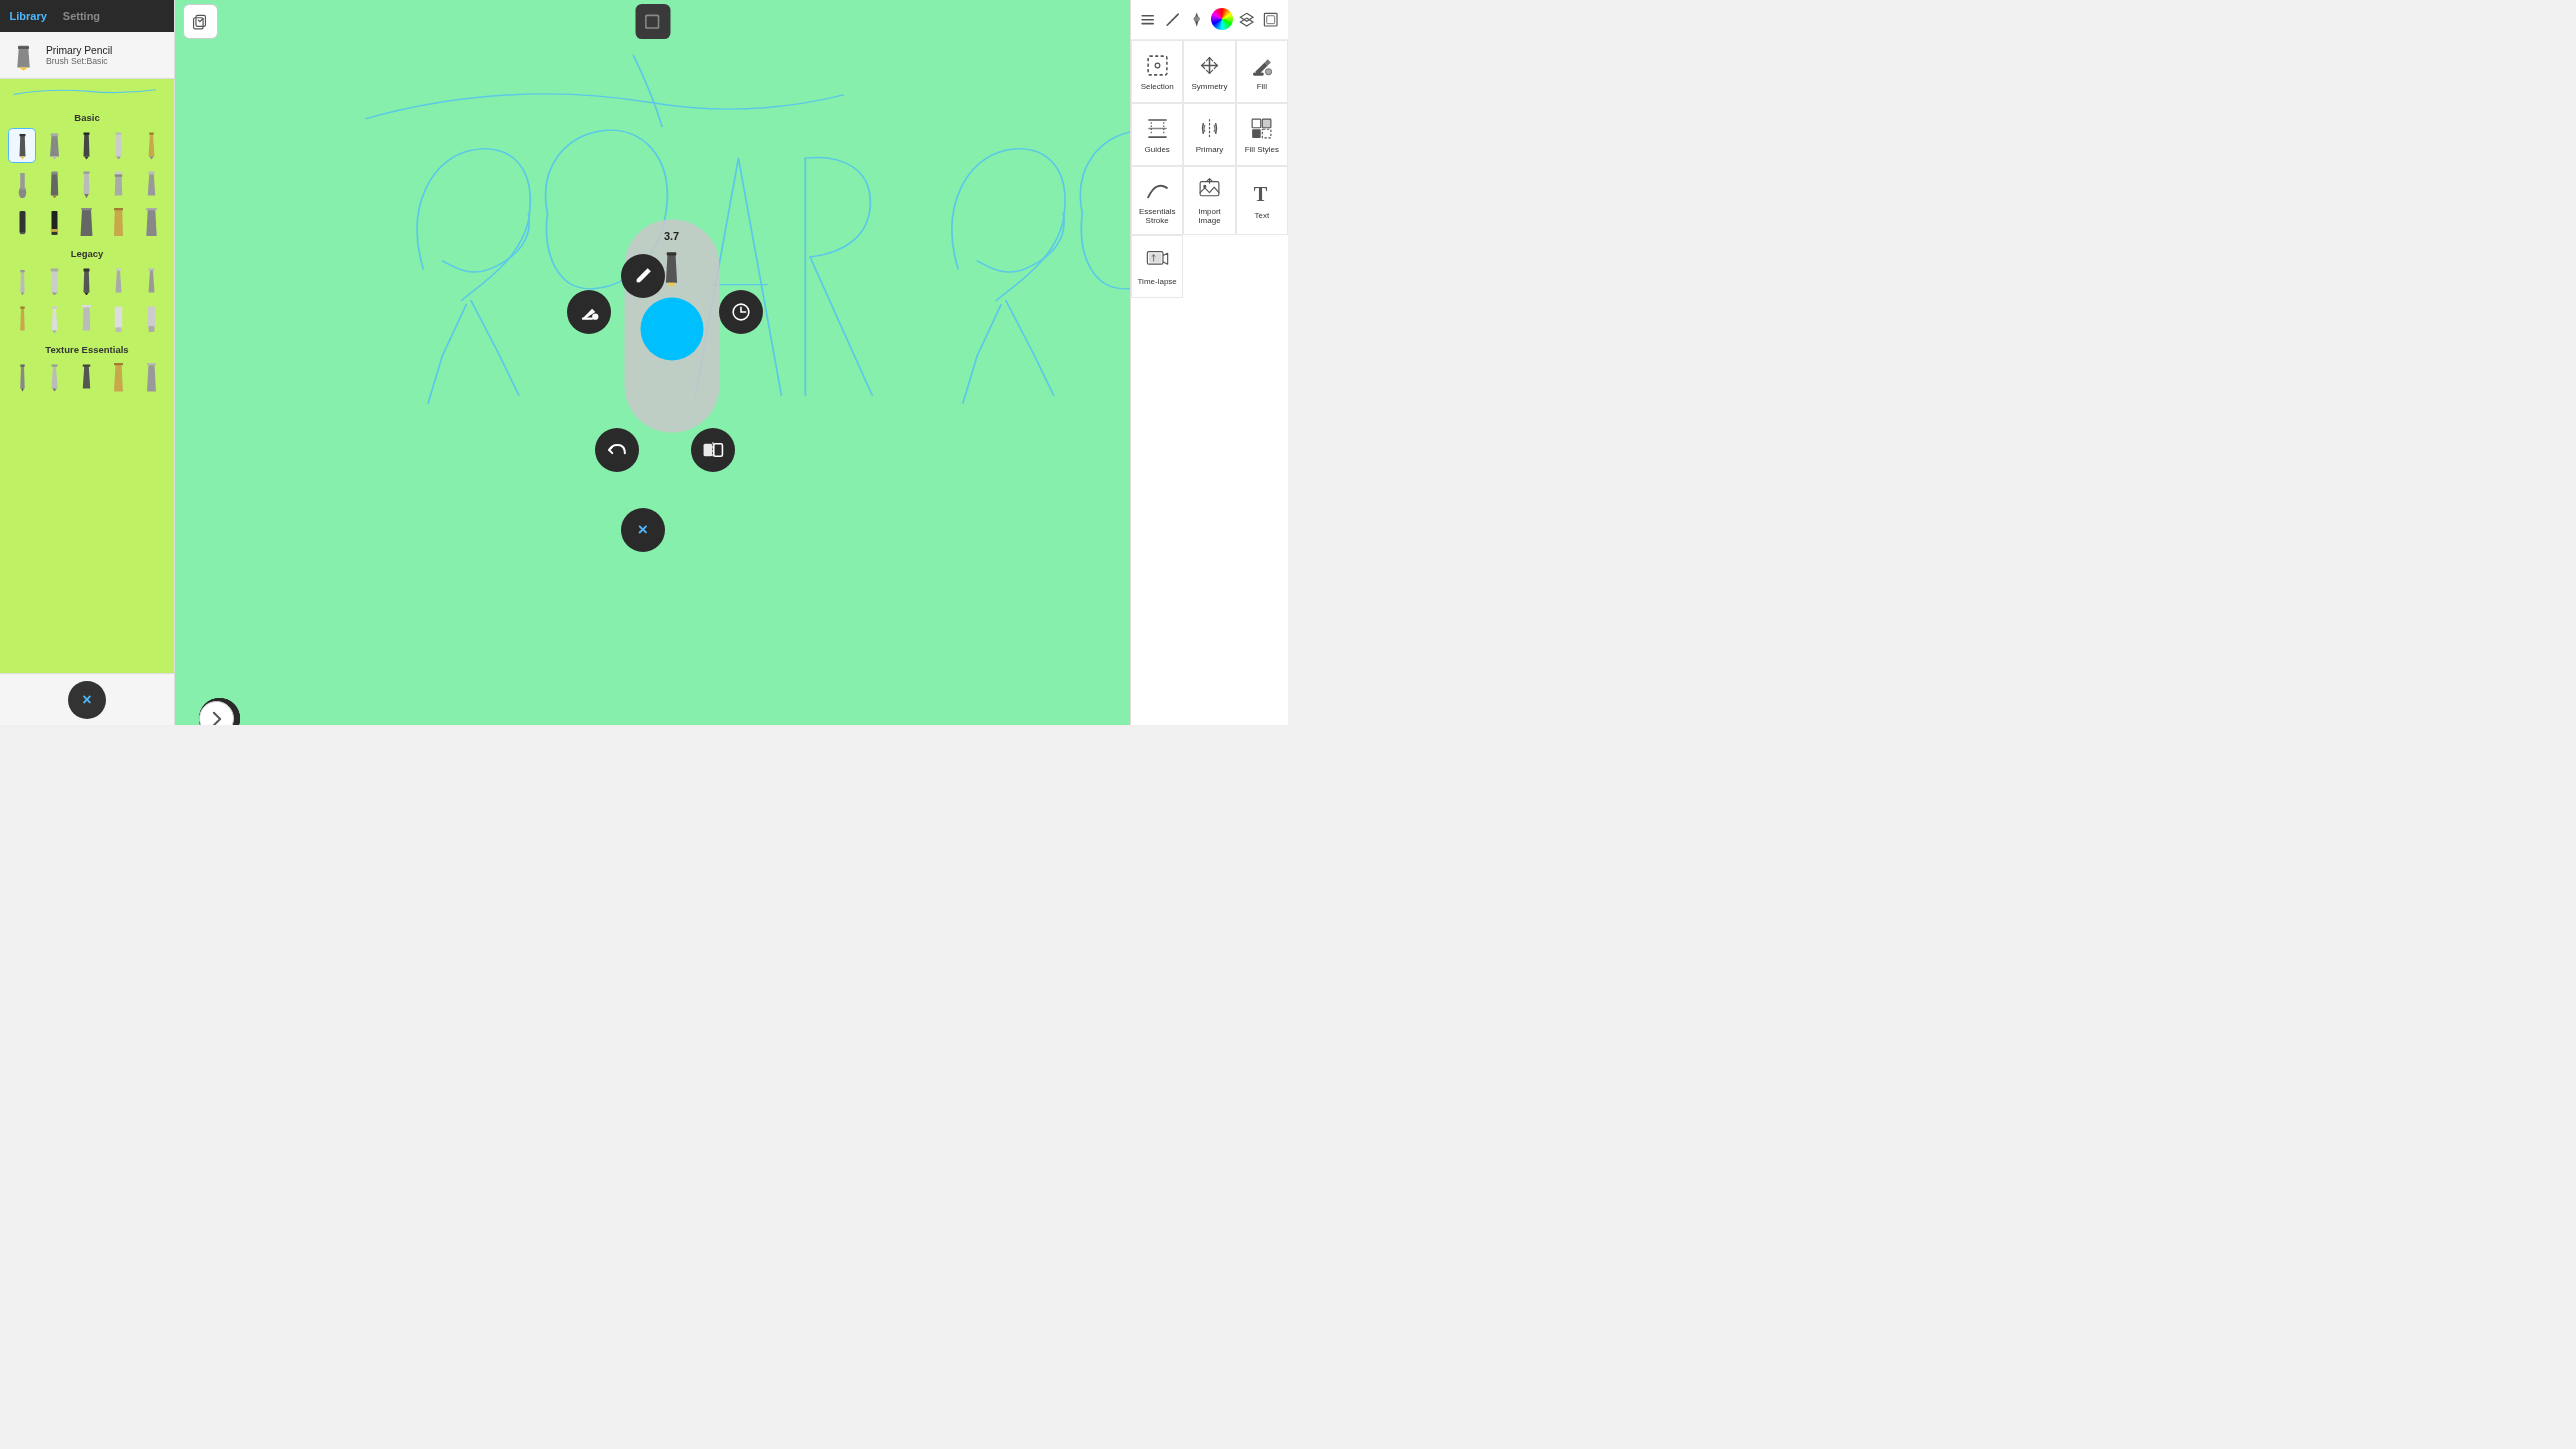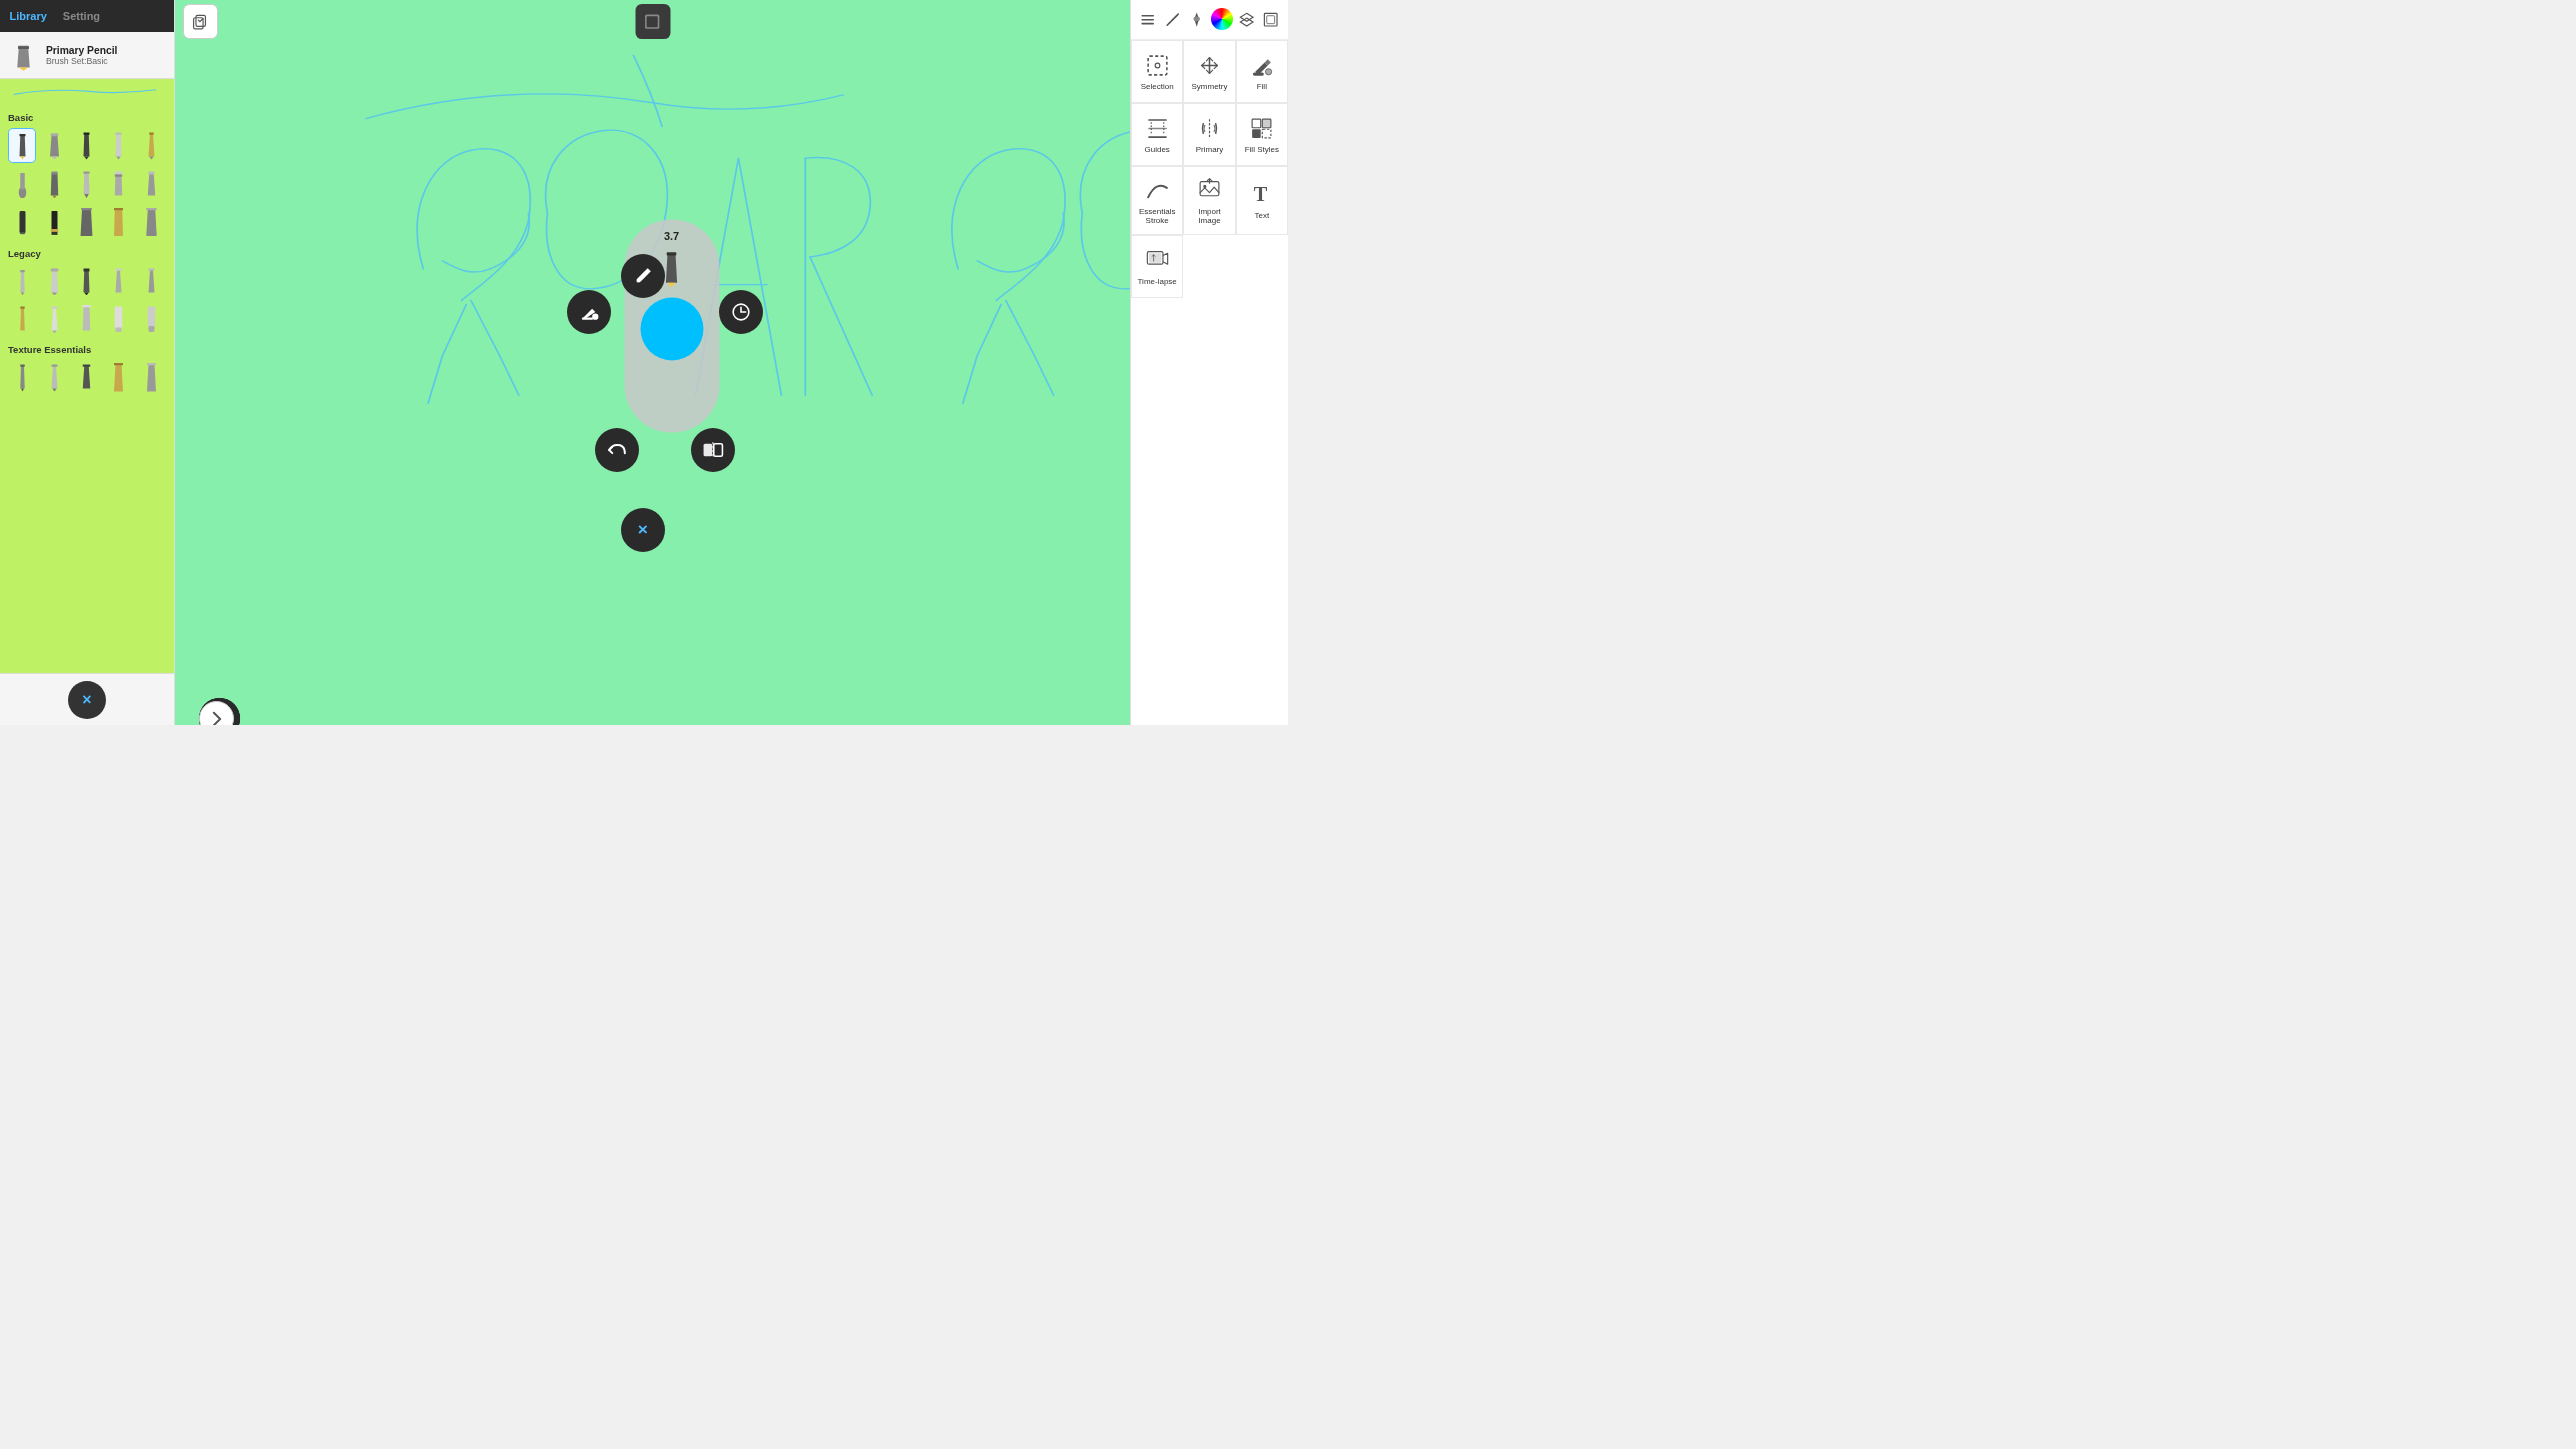--- a/index.html
+++ b/index.html
@@ -71,7 +71,7 @@
 
     .brush-name {
       font-size: 10.3px;
-      font-weight: 700;
+      font-weight: 400;
       color: #222;
     }
 

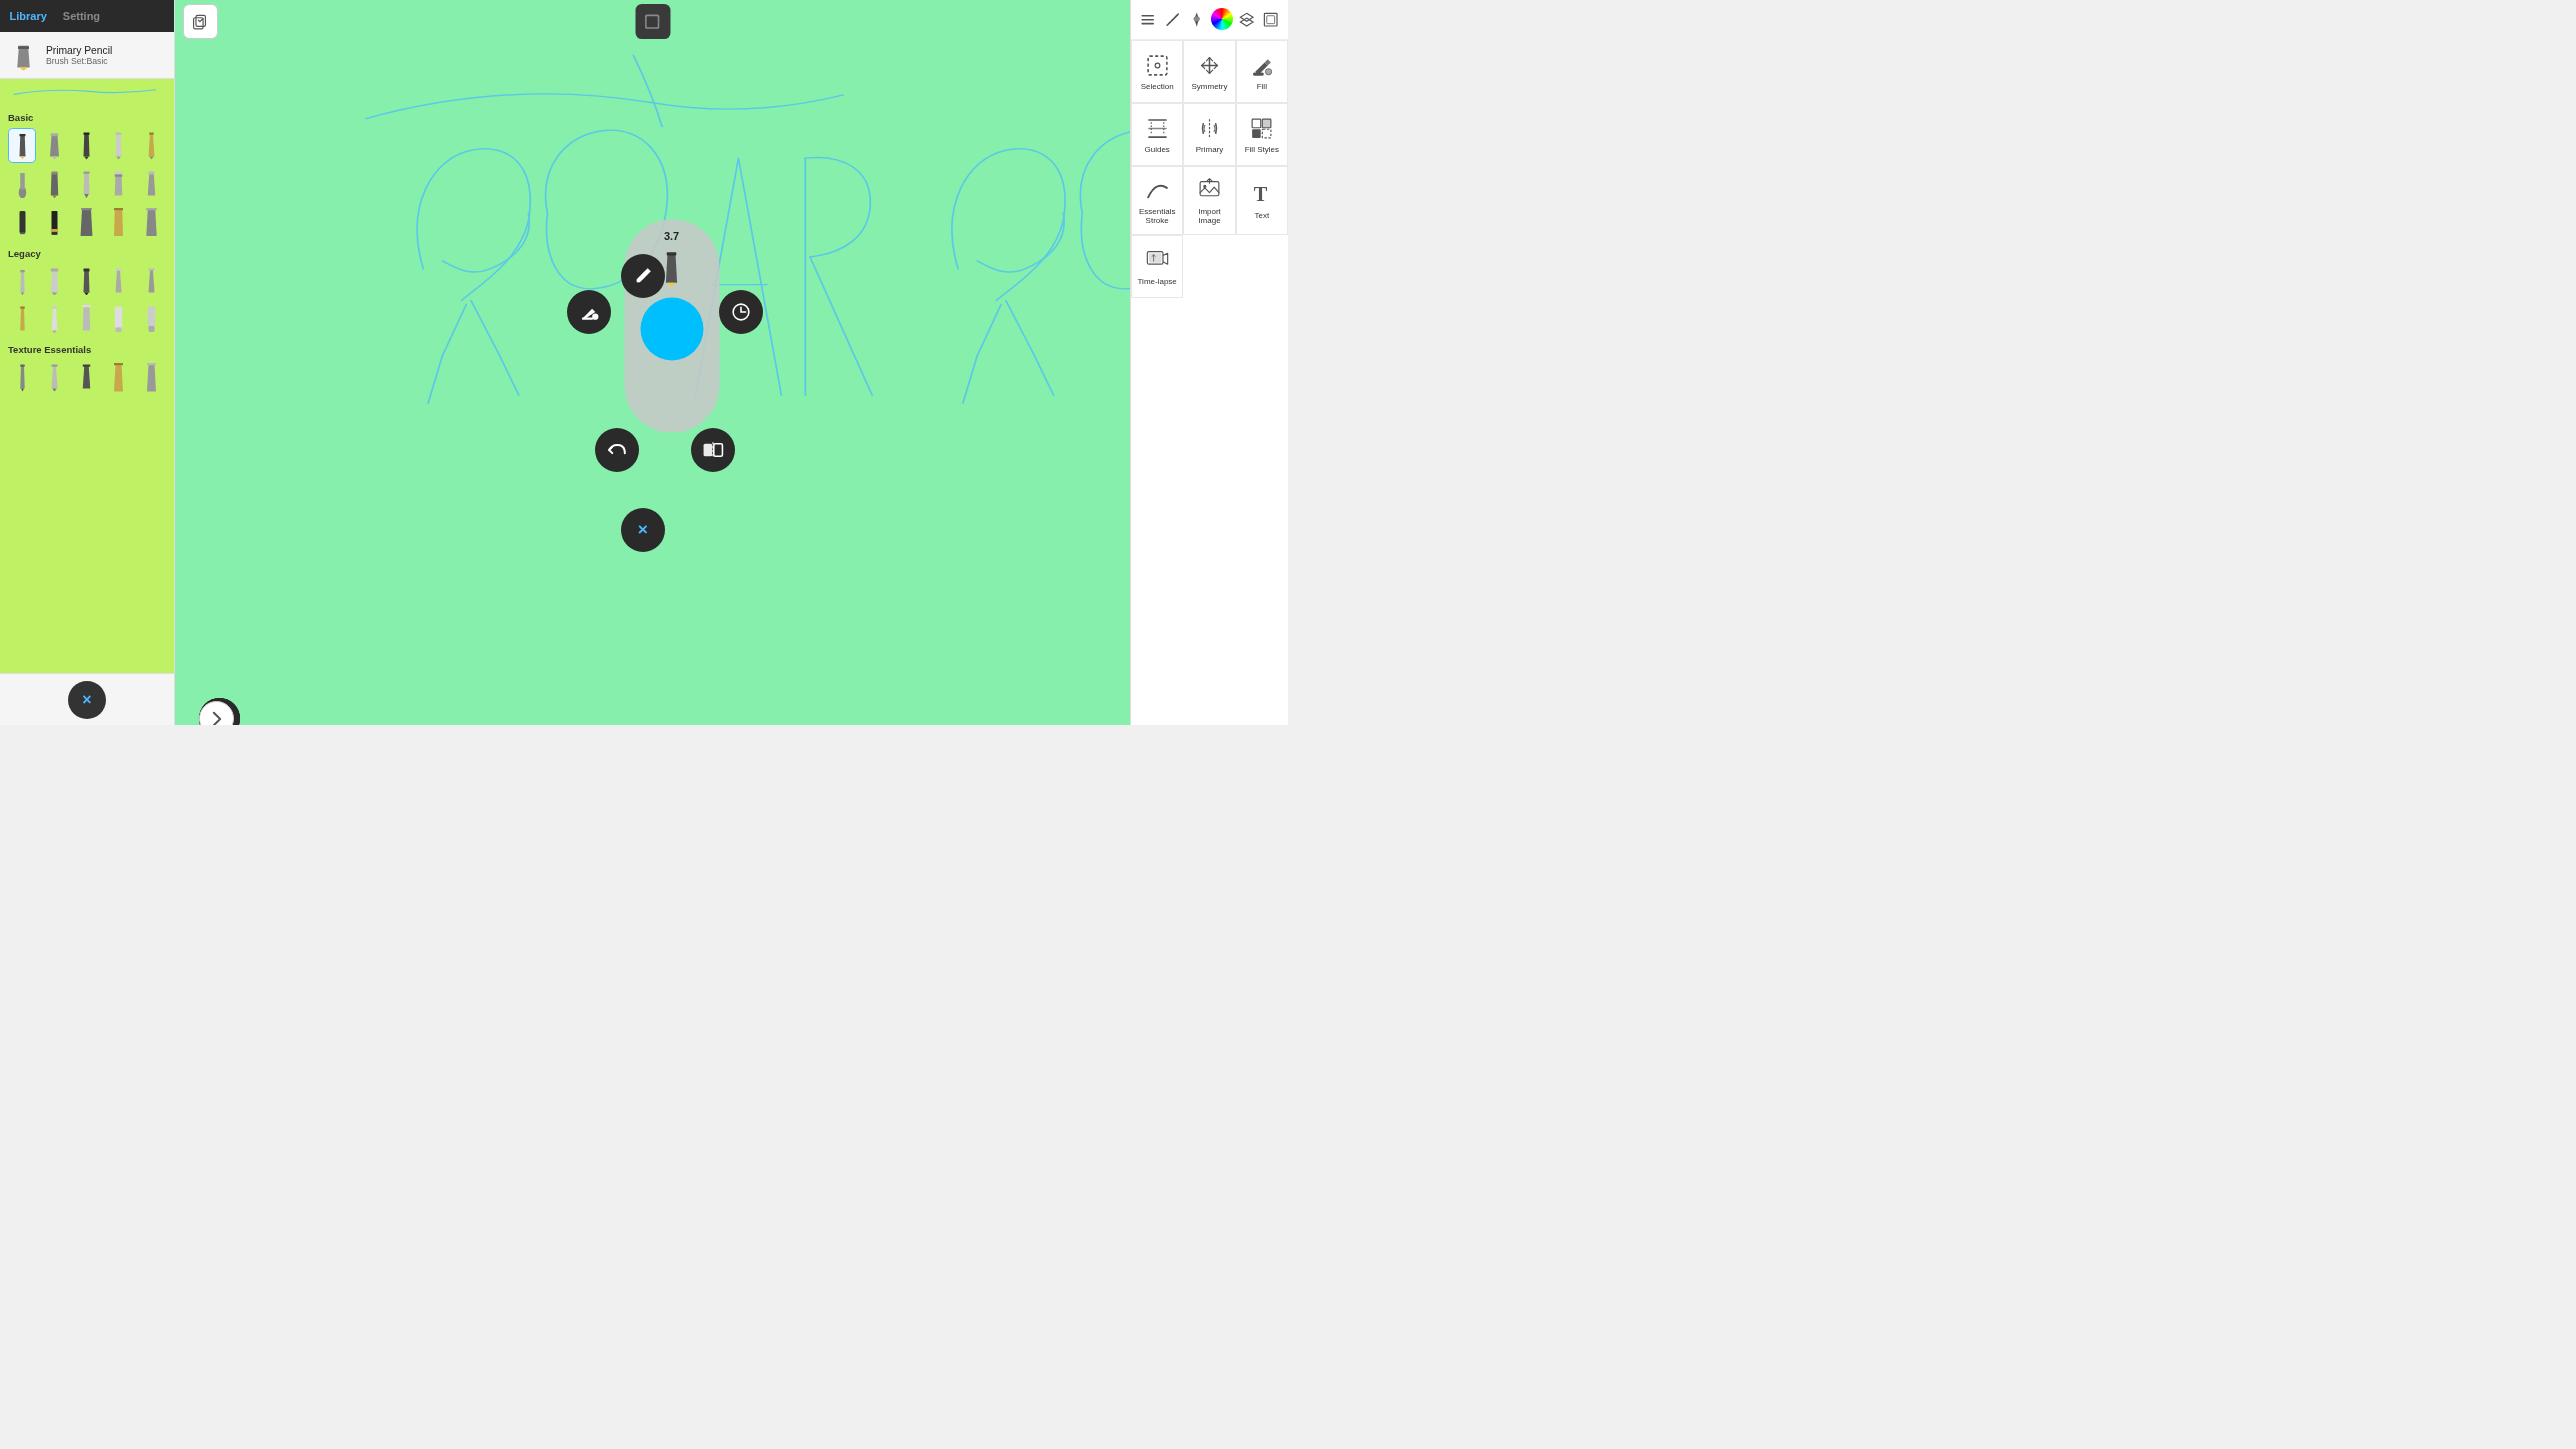--- a/index.html
+++ b/index.html
@@ -99,6 +99,7 @@
       color: #333;
       margin-bottom: 4.7px;
       margin-top: 3.2px;
+      text-align: center;
     }
 
     .brush-grid {

